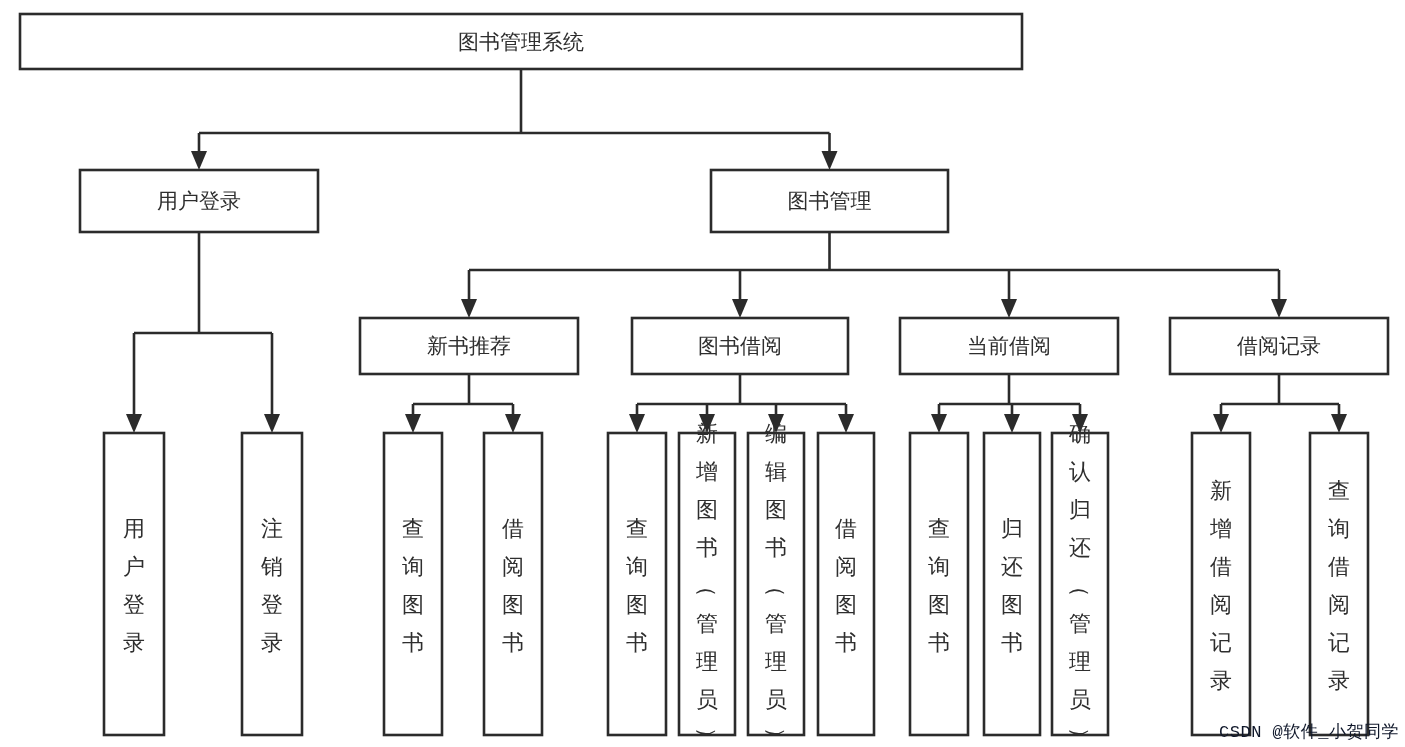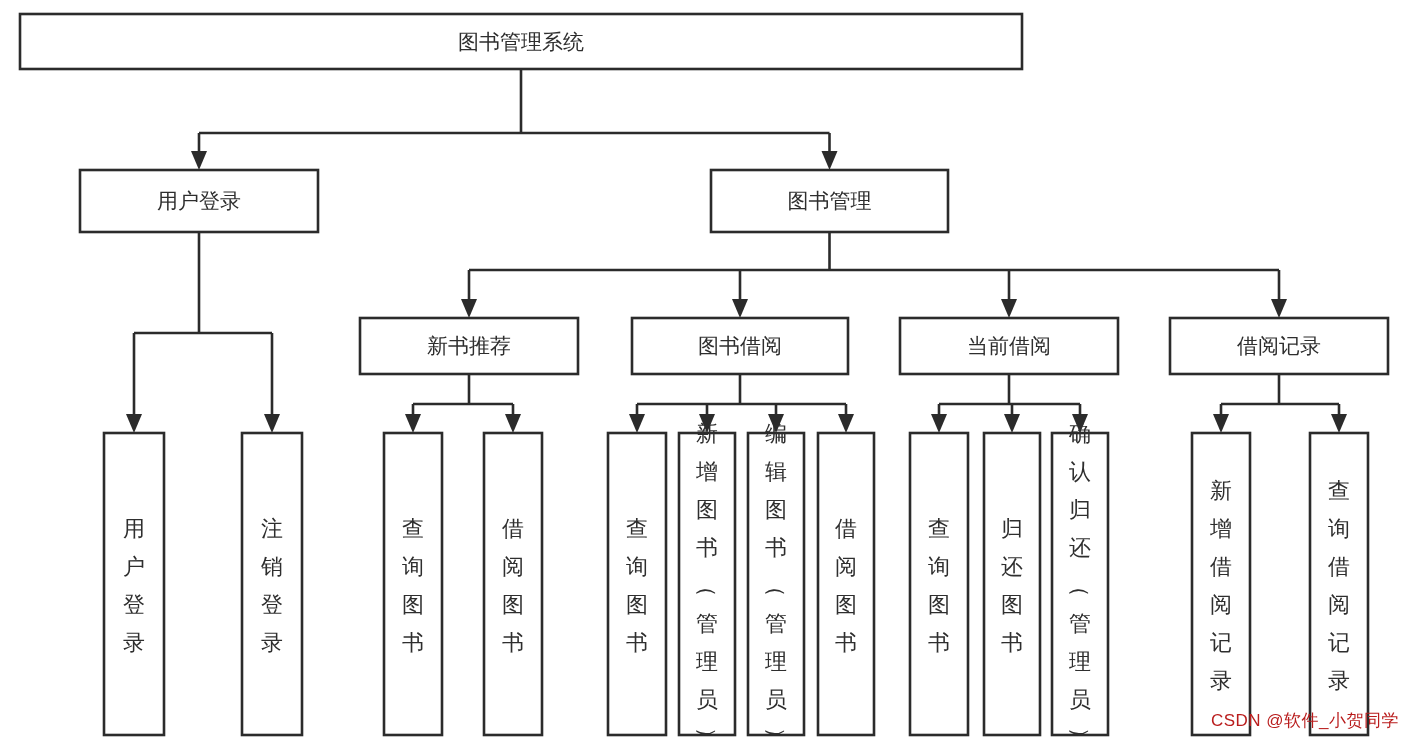--- a/index.html
+++ b/index.html
@@ -25,9 +25,9 @@
     text-anchor:middle;
   }
   .watermark{
-    position:absolute;right:6px;bottom:15px;
-    font-family:Liberation Sans, sans-serif;
-    font-size:17px;color:#b91c1c;letter-spacing:.5px;
+    position:absolute;right:6px;bottom:4px;
+    font-family:Liberation Mono, monospace;
+    font-size:17px;color:#0f172a;letter-spacing:.5px;
     white-space:nowrap;user-select:none;
   }
 </style>

